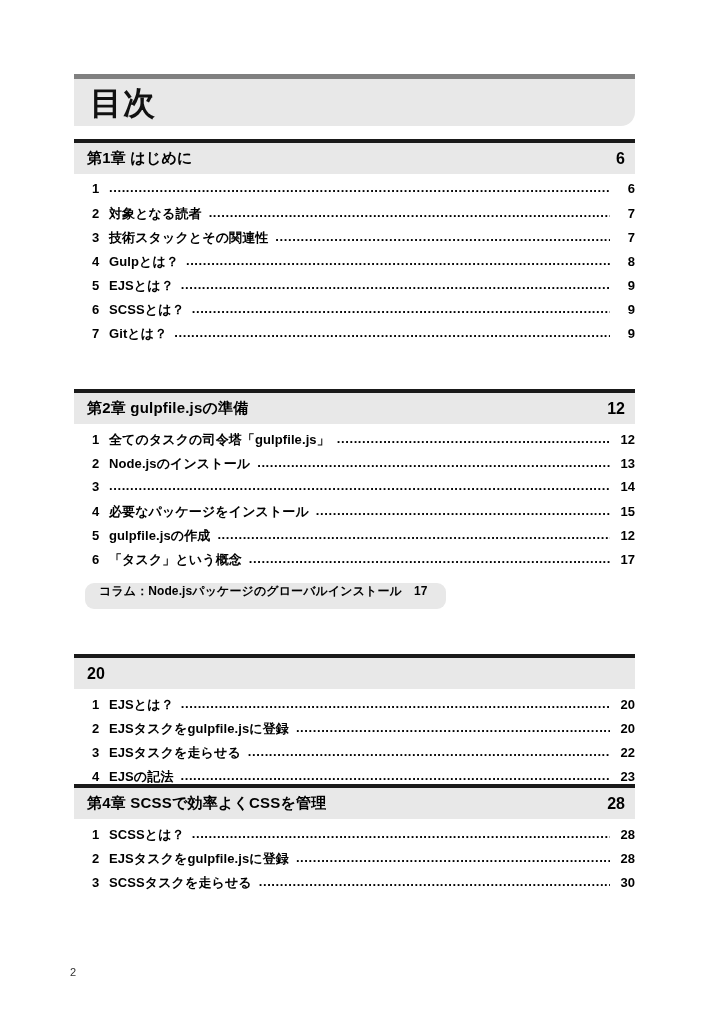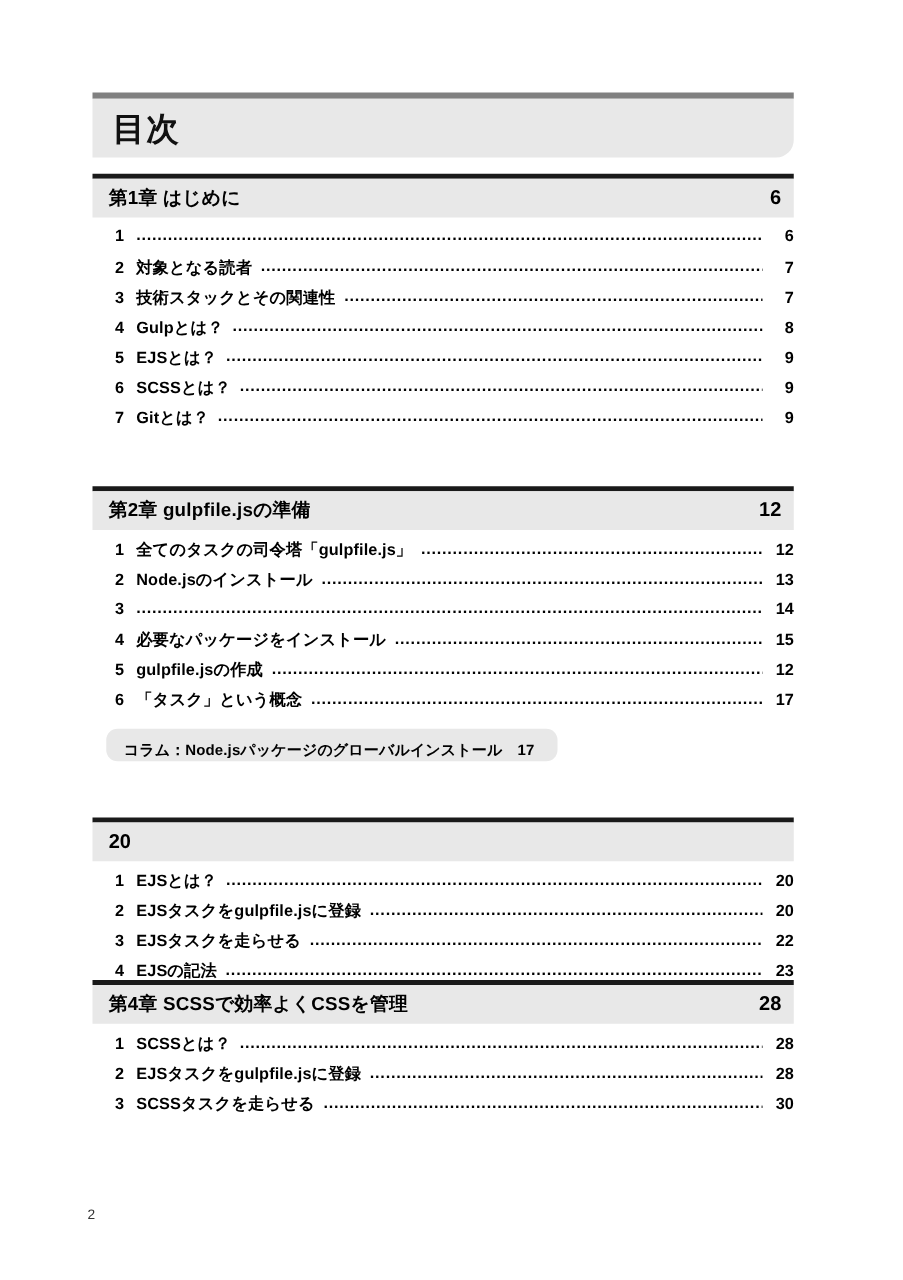--- a/index.html
+++ b/index.html
@@ -45,7 +45,7 @@
     align-items: center;
   }
   .toc-title-text {
-    font-size: 26px;
+    font-size: 32px;
     font-weight: bold;
     letter-spacing: 1px;
     padding-left: 16px;

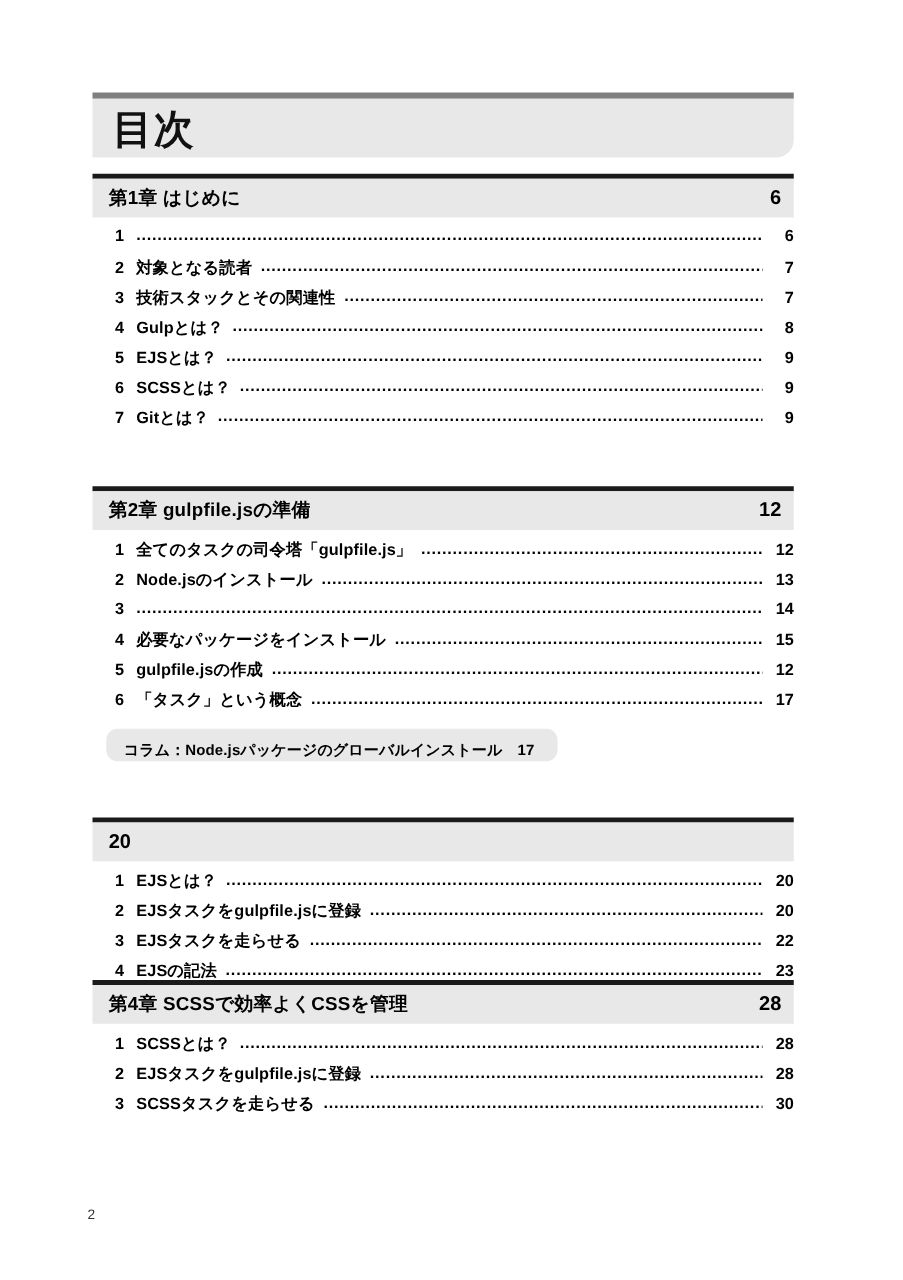--- a/index.html
+++ b/index.html
@@ -136,7 +136,7 @@
     margin-top: 8px;
     margin-left: 11px;
     display: inline-flex;
-    align-items: flex-end;
+    align-items: flex-start;
     background: #e8e8e8;
     border-radius: 9px;
     height: 26px;

